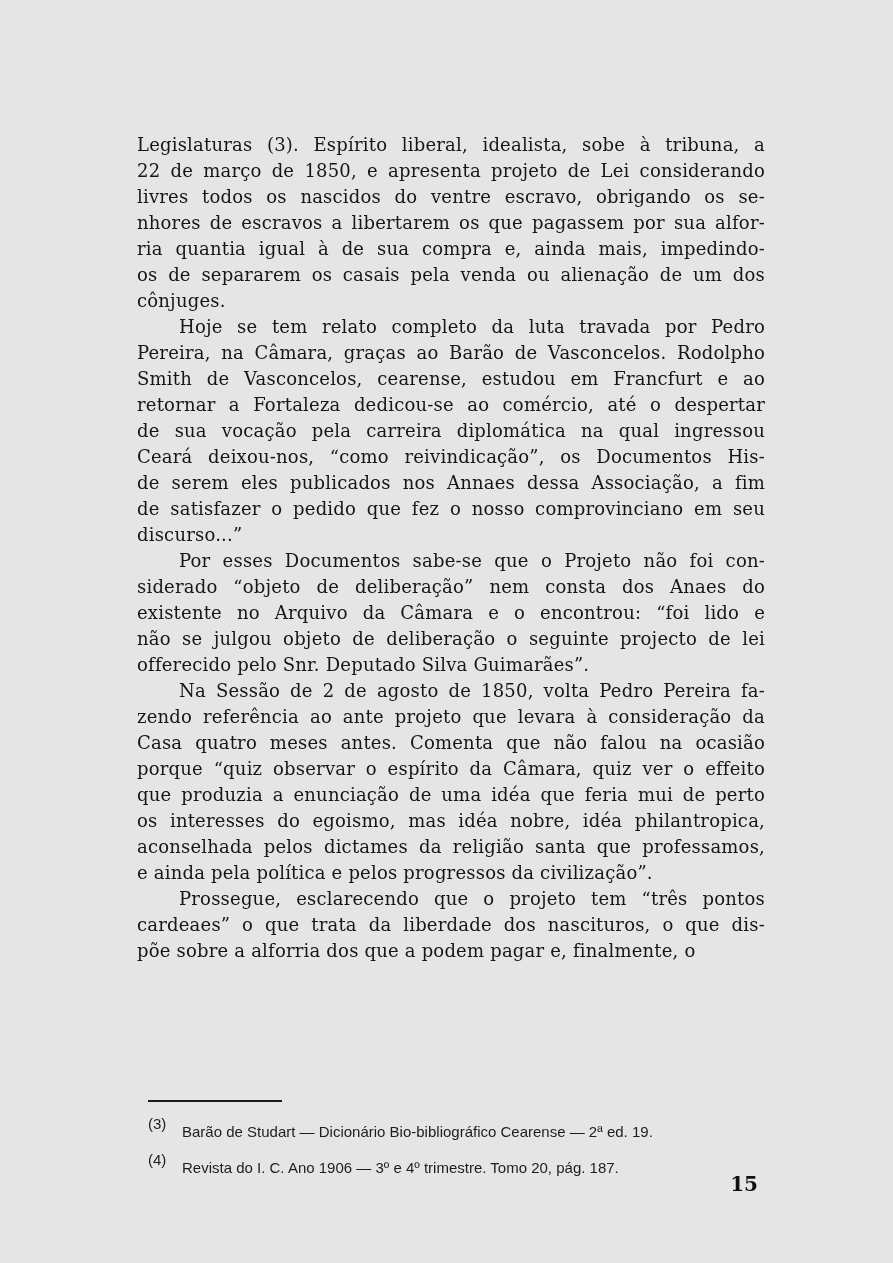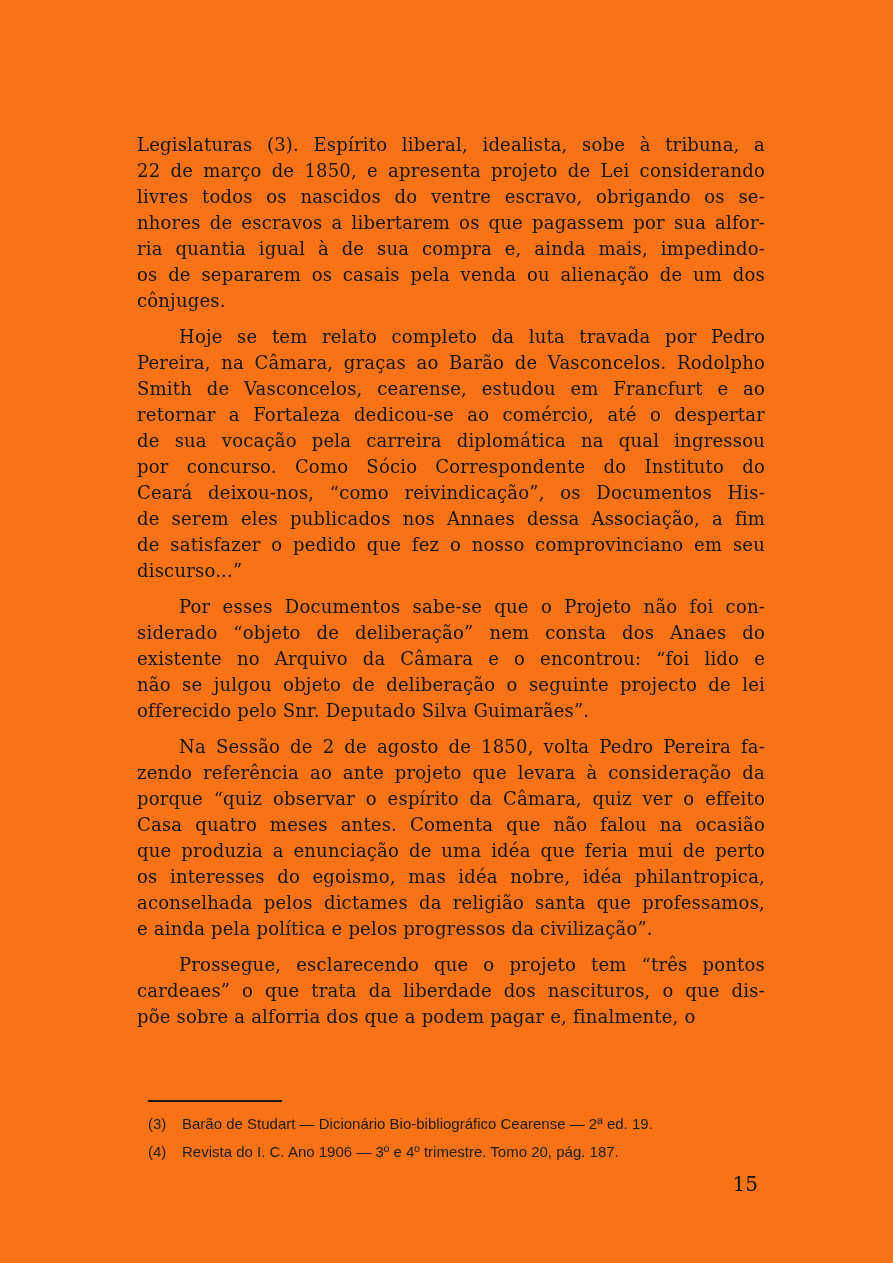--- a/index.html
+++ b/index.html
@@ -18,7 +18,7 @@
   .scan-page {
     position: absolute;
     inset: 0;
-    background: #f97316;
+    background: #e5e5e5;
   }
   .text-block {
     position: absolute;

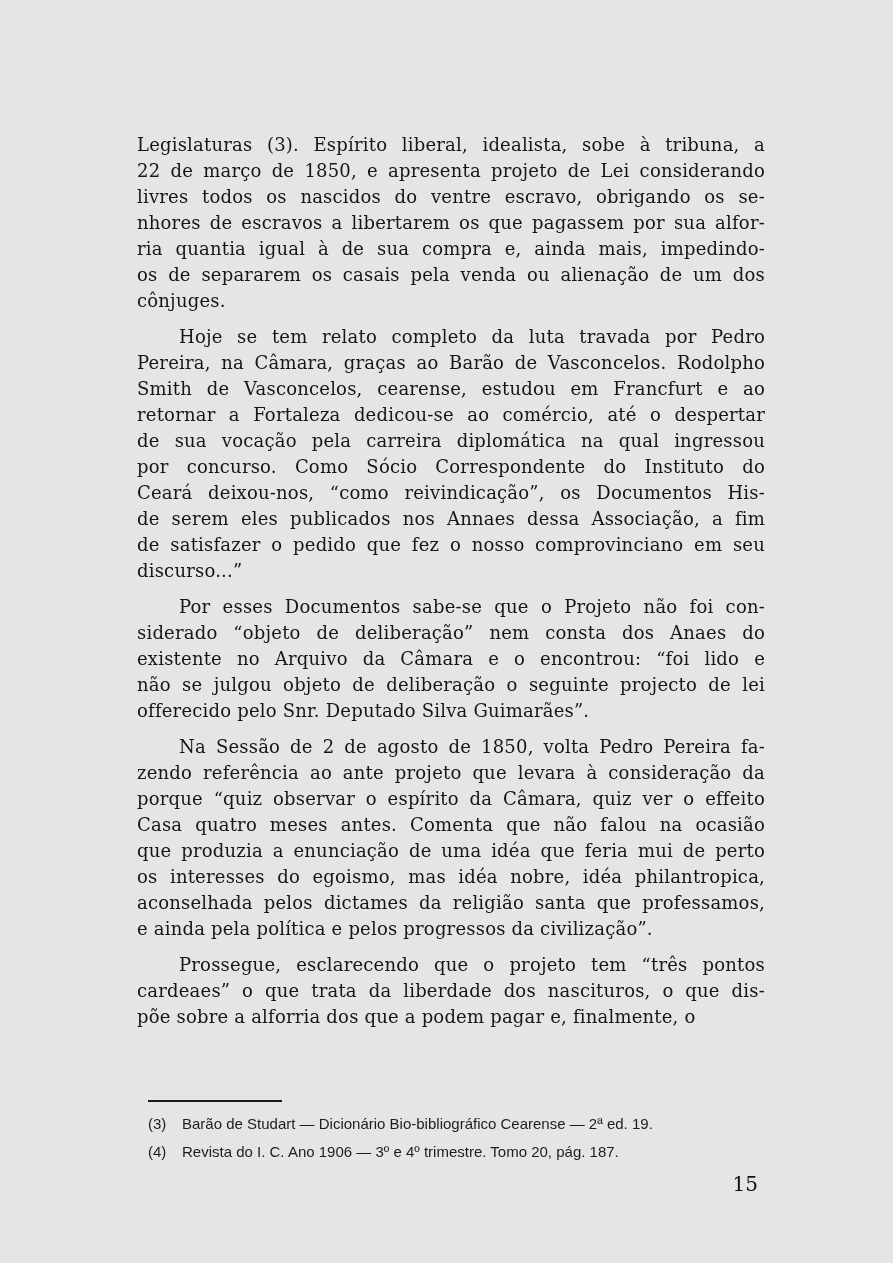--- a/index.html
+++ b/index.html
@@ -30,7 +30,6 @@
     letter-spacing: 0.2px;
   }
   .para + .para {
-    margin-top: 10px;
   }
   .line {
     text-align: justify;

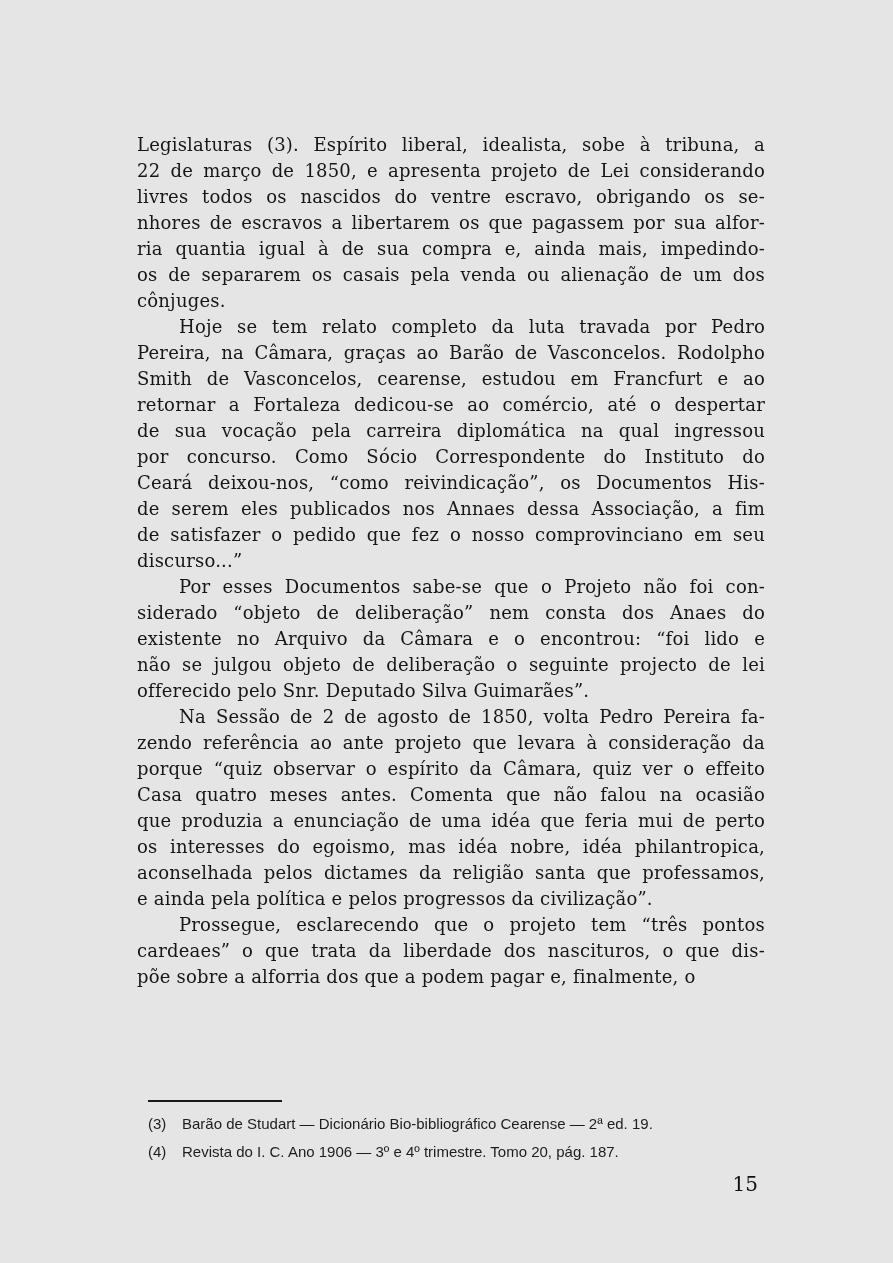--- a/index.html
+++ b/index.html
@@ -103,7 +103,6 @@
         <div class="line">Smith de Vasconcelos, cearense, estudou em Francfurt e ao</div>
         <div class="line">retornar a Fortaleza dedicou-se ao comércio, até o despertar</div>
         <div class="line">de sua vocação pela carreira diplomática na qual ingressou</div>
-        <div class="line">por concurso. Como Sócio Correspondente do Instituto do</div>
         <div class="line">Ceará deixou-nos, “como reivindicação”, os Documentos His-</div>
         <div class="line">de serem eles publicados nos Annaes dessa Associação, a fim</div>
         <div class="line">de satisfazer o pedido que fez o nosso comprovinciano em seu</div>

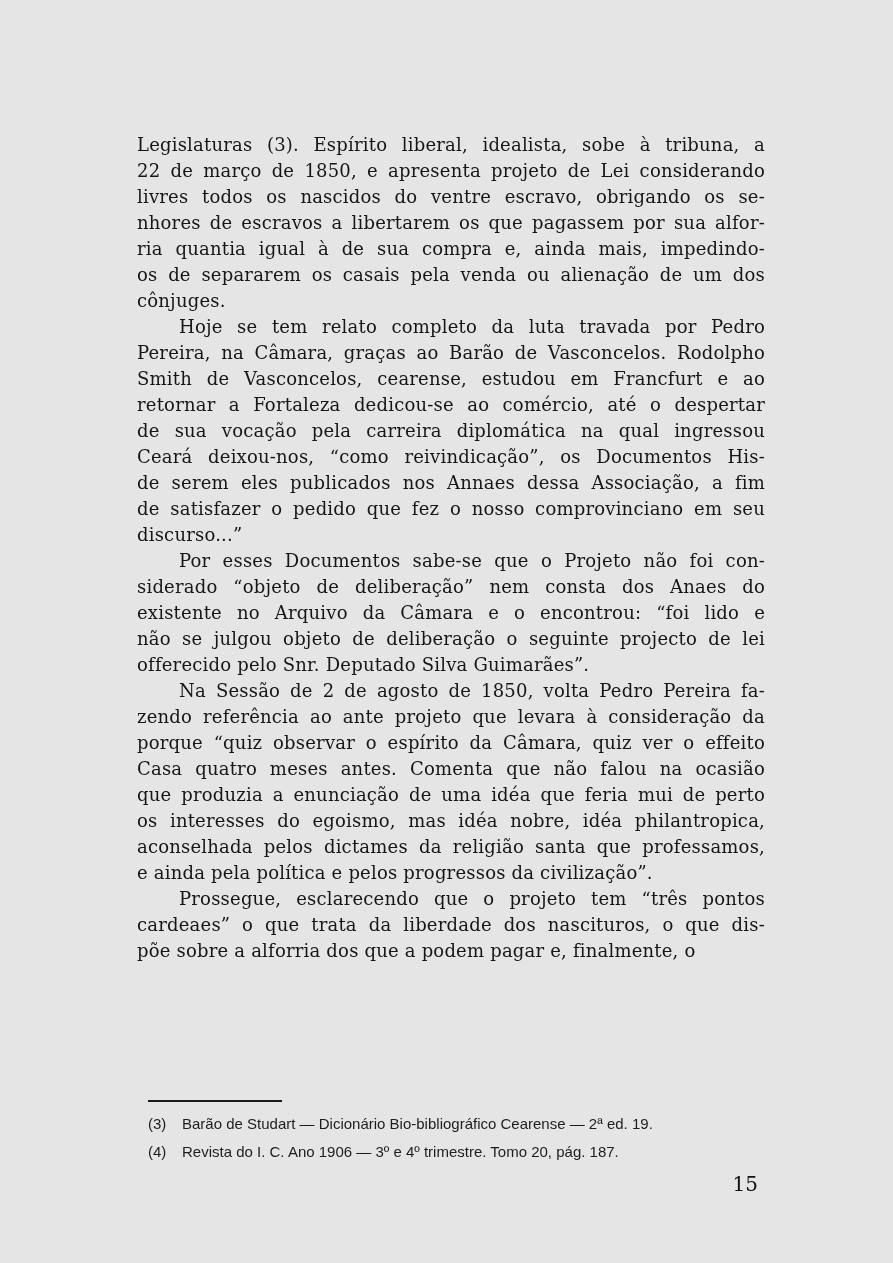--- a/index.html
+++ b/index.html
@@ -118,8 +118,8 @@
       <div class="para">
         <div class="line indent">Na Sessão de 2 de agosto de 1850, volta Pedro Pereira fa-</div>
         <div class="line">zendo referência ao ante projeto que levara à consideração da</div>
+        <div class="line">Casa quatro meses antes. Comenta que não falou na ocasião</div>
         <div class="line">porque “quiz observar o espírito da Câmara, quiz ver o effeito</div>
-        <div class="line">Casa quatro meses antes. Comenta que não falou na ocasião</div>
         <div class="line">que produzia a enunciação de uma idéa que feria mui de perto</div>
         <div class="line">os interesses do egoismo, mas idéa nobre, idéa philantropica,</div>
         <div class="line">aconselhada pelos dictames da religião santa que professamos,</div>

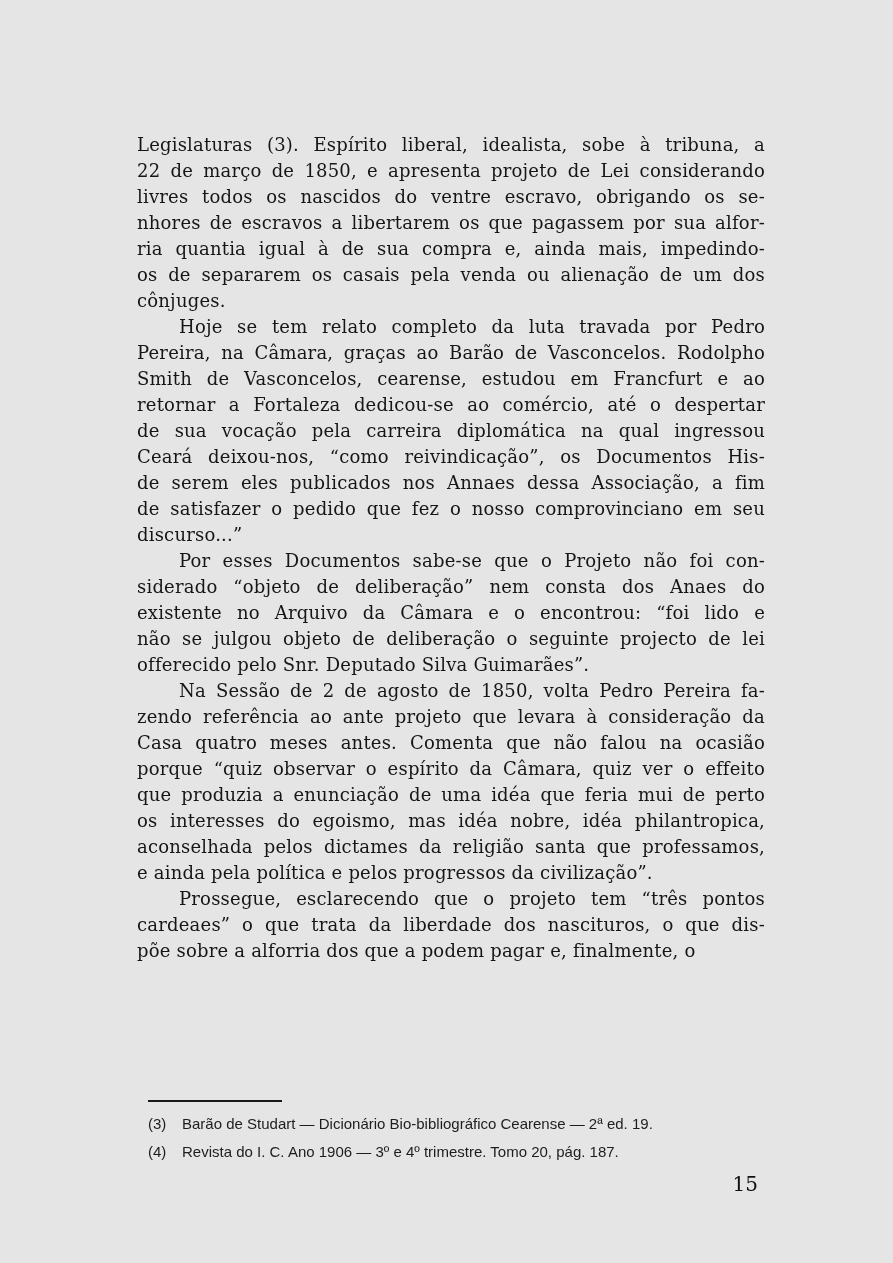--- a/index.html
+++ b/index.html
@@ -69,6 +69,7 @@
   }
   .footnote .ftext {
     flex: 1;
+    margin-top: 8px;
   }
   .page-number {
     position: absolute;

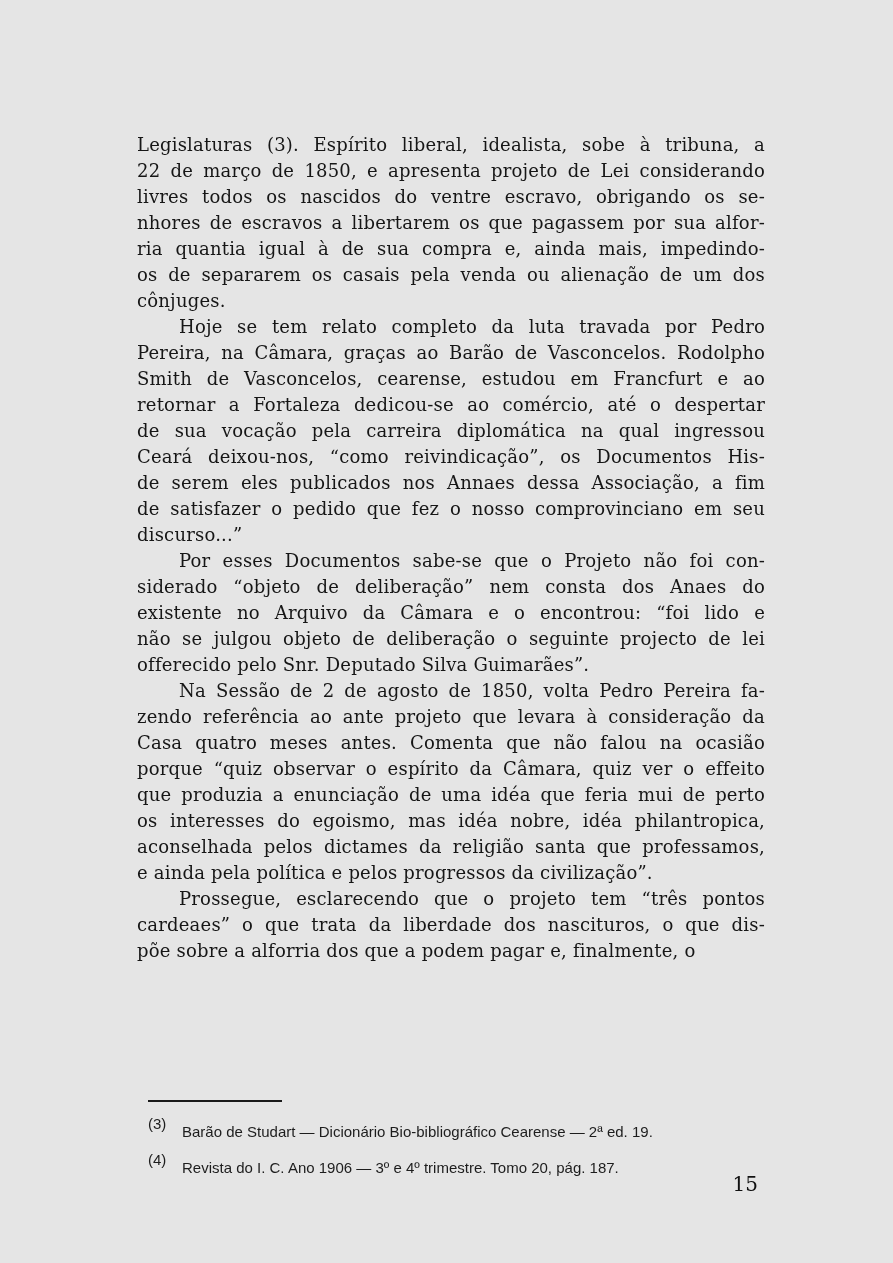--- a/index.html
+++ b/index.html
@@ -78,7 +78,7 @@
     width: 621px;
     text-align: right;
     font-size: 20px;
-    font-weight: normal;
+    font-weight: bold;
     color: #111111;
     font-family: "DejaVu Serif", serif;
   }

